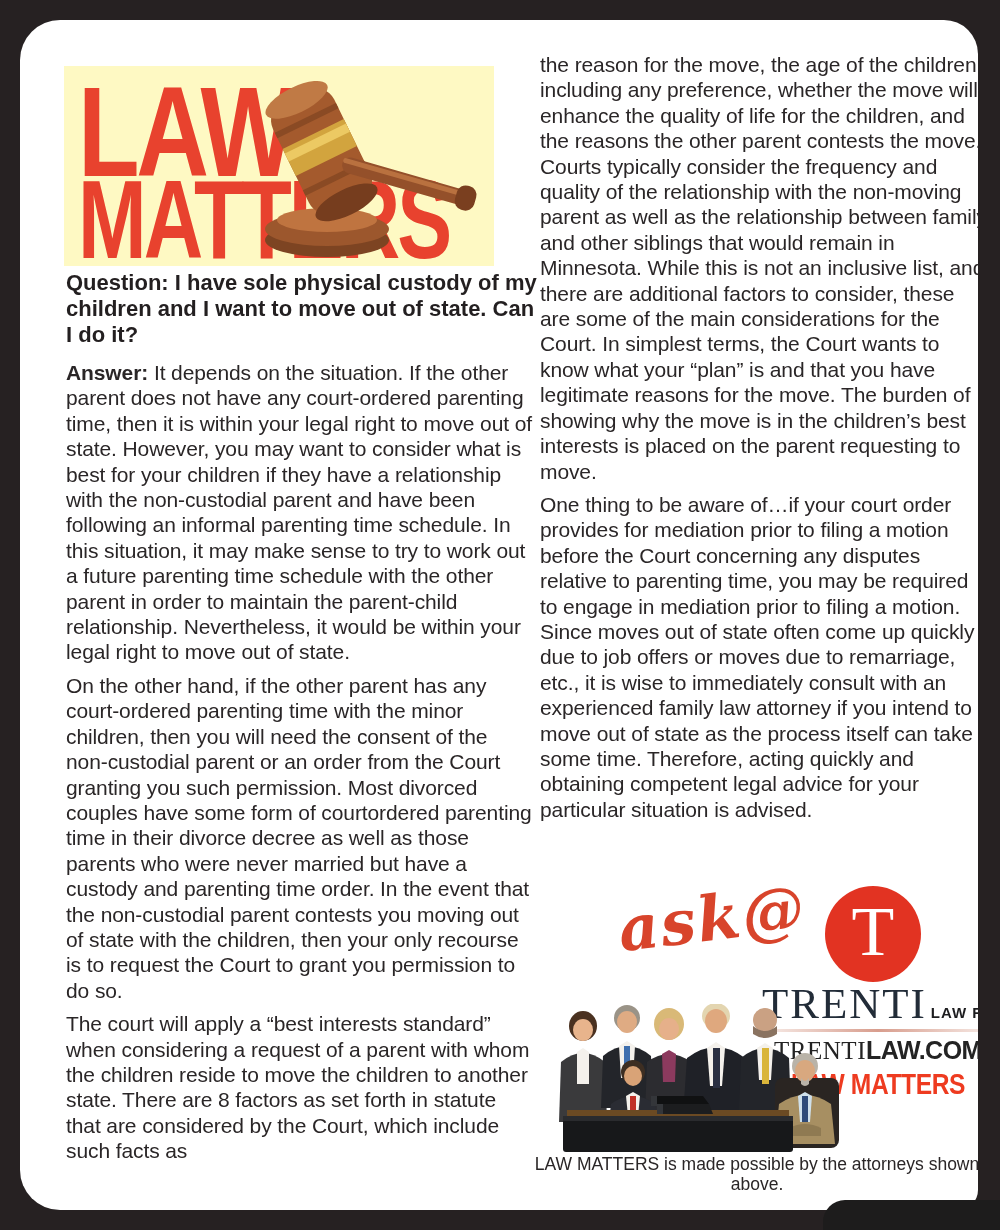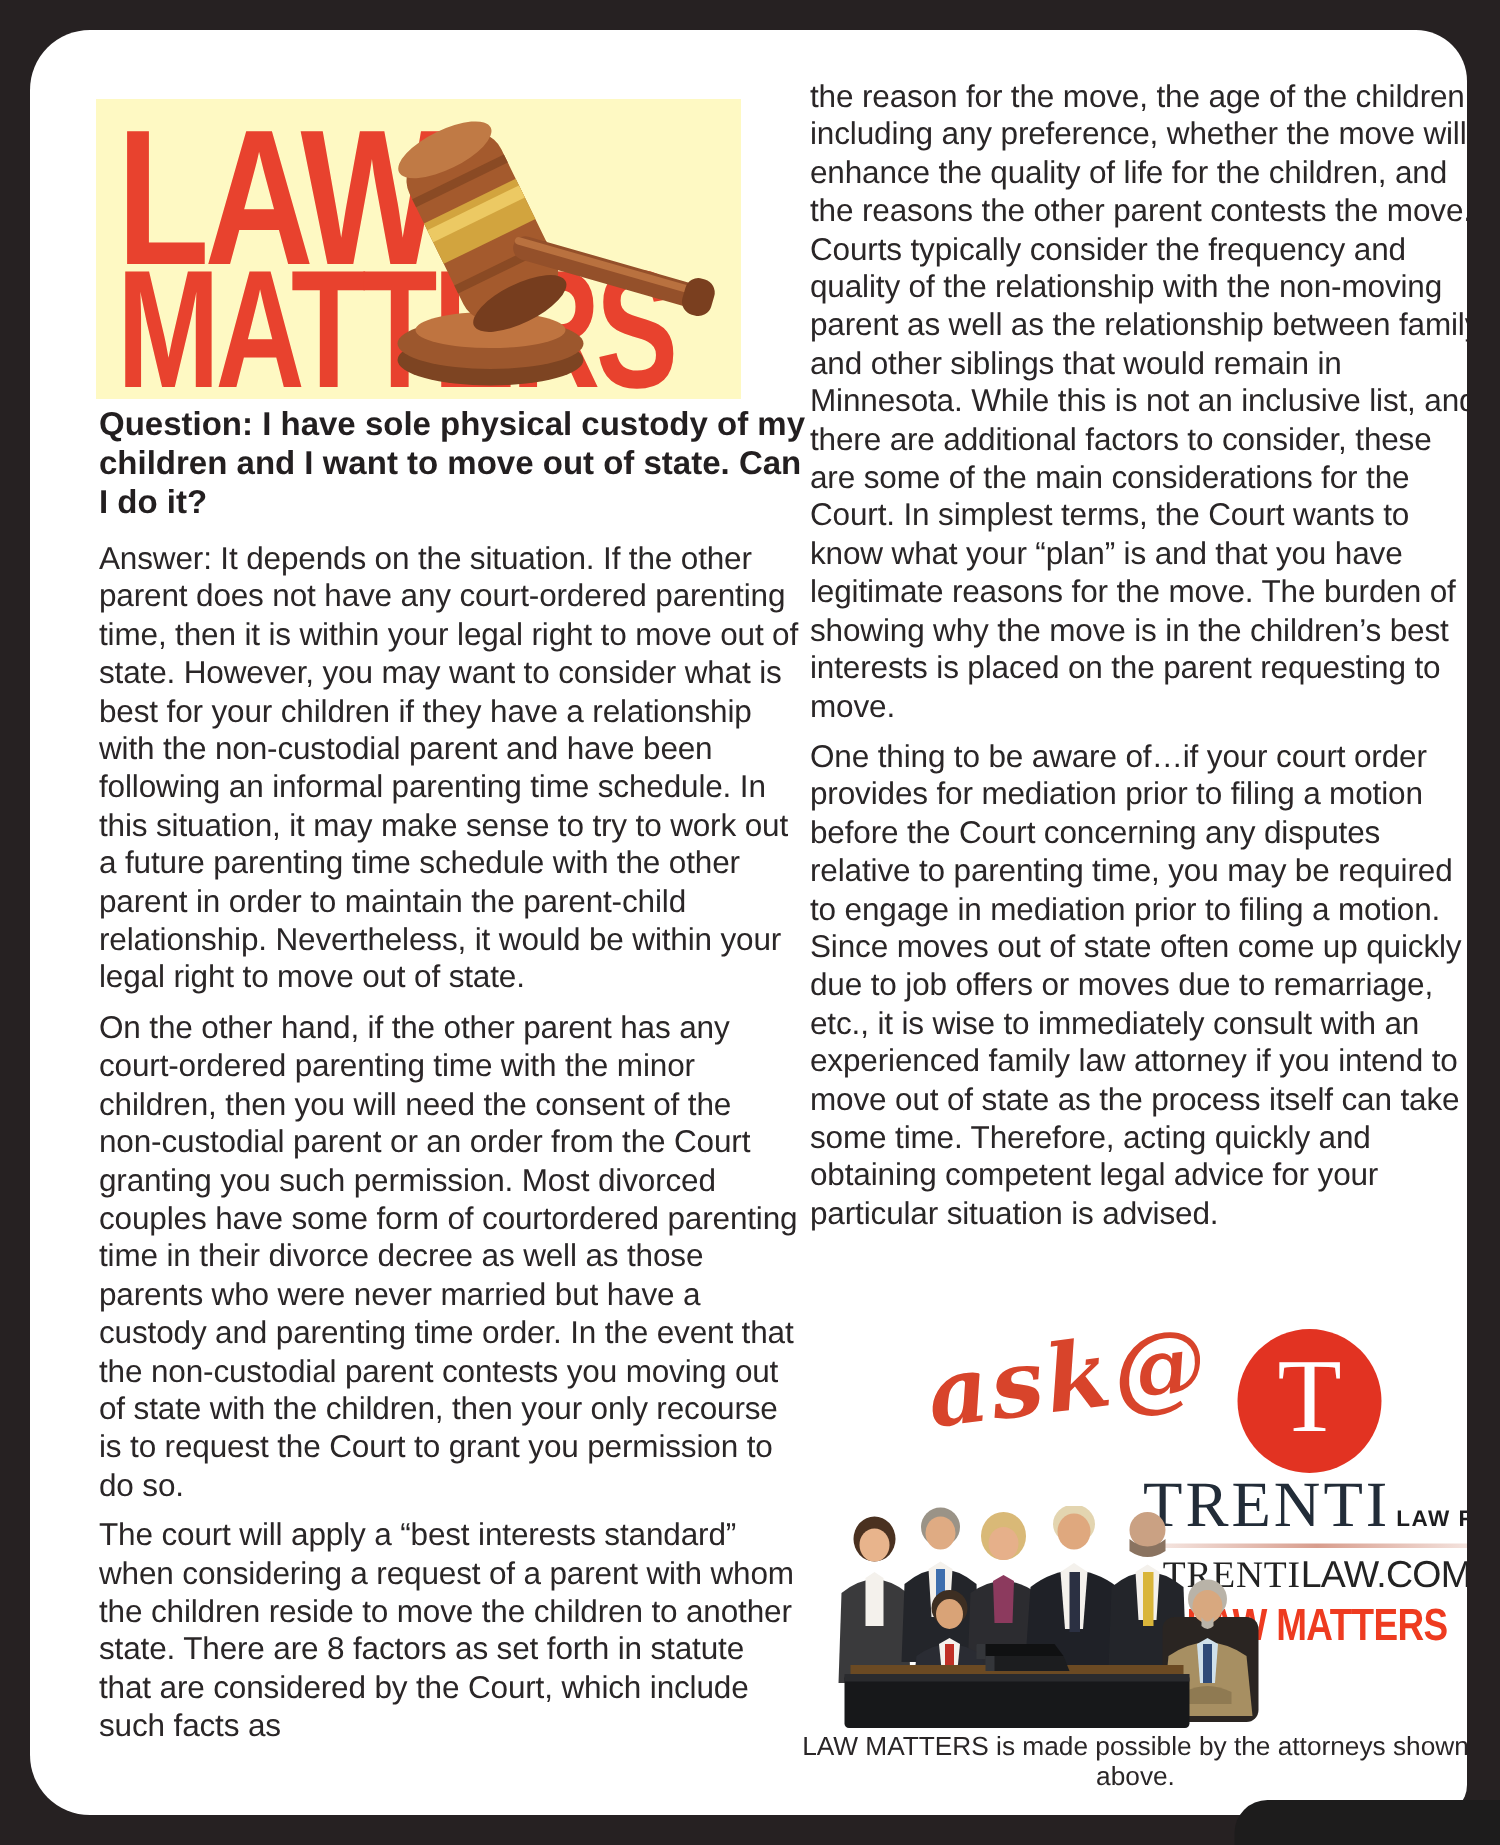--- a/index.html
+++ b/index.html
@@ -40,7 +40,7 @@
     font-size:21px;color:#2a2627;line-height:25.4px;
     margin:0 0 8px 0;letter-spacing:-0.1px;
   }
-  .body-p .b{font-weight:normal;}
+  .body-p .b{font-weight:bold;}
   
   .ask{
     position:absolute;left:598px;top:862px;

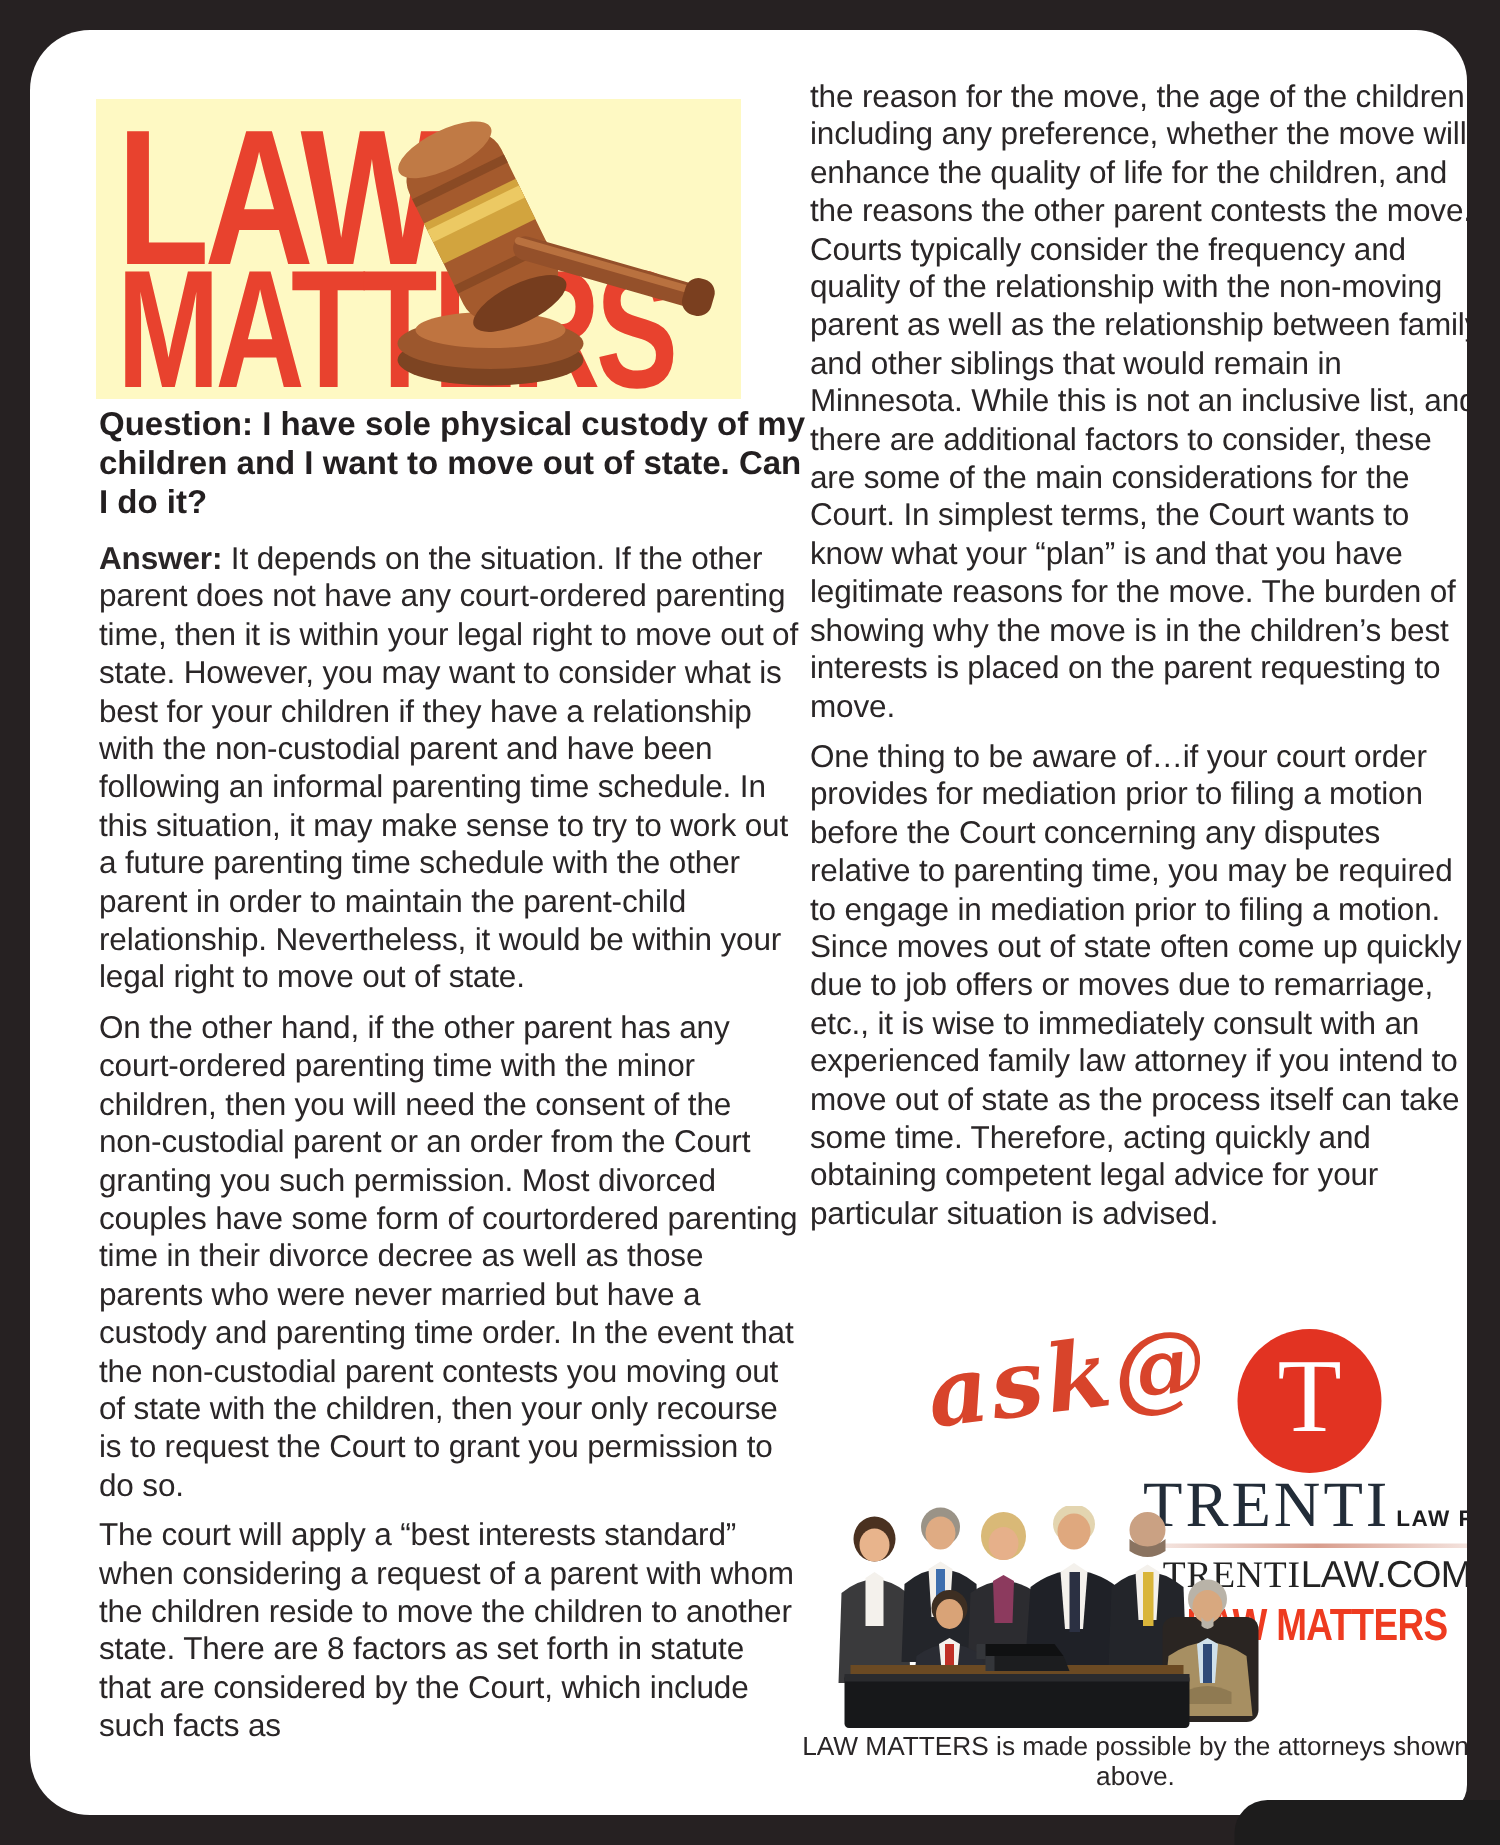--- a/index.html
+++ b/index.html
@@ -73,7 +73,7 @@
     background:linear-gradient(90deg,#f7ece8,#d89d8d,#f7ece8);}
   .trenti-site{font-size:25px;color:#232323;line-height:1.1;}
   .trenti-site .serif{font-family:"Liberation Serif","DejaVu Serif",serif;letter-spacing:.5px;}
-  .trenti-site .bold{font-weight:normal;letter-spacing:-0.5px;}
+  .trenti-site .bold{font-weight:bold;letter-spacing:-0.5px;}
   .trenti-lm{
     font-size:30px;font-weight:bold;color:#ee3b20;
     transform:scaleX(.82);transform-origin:center;

